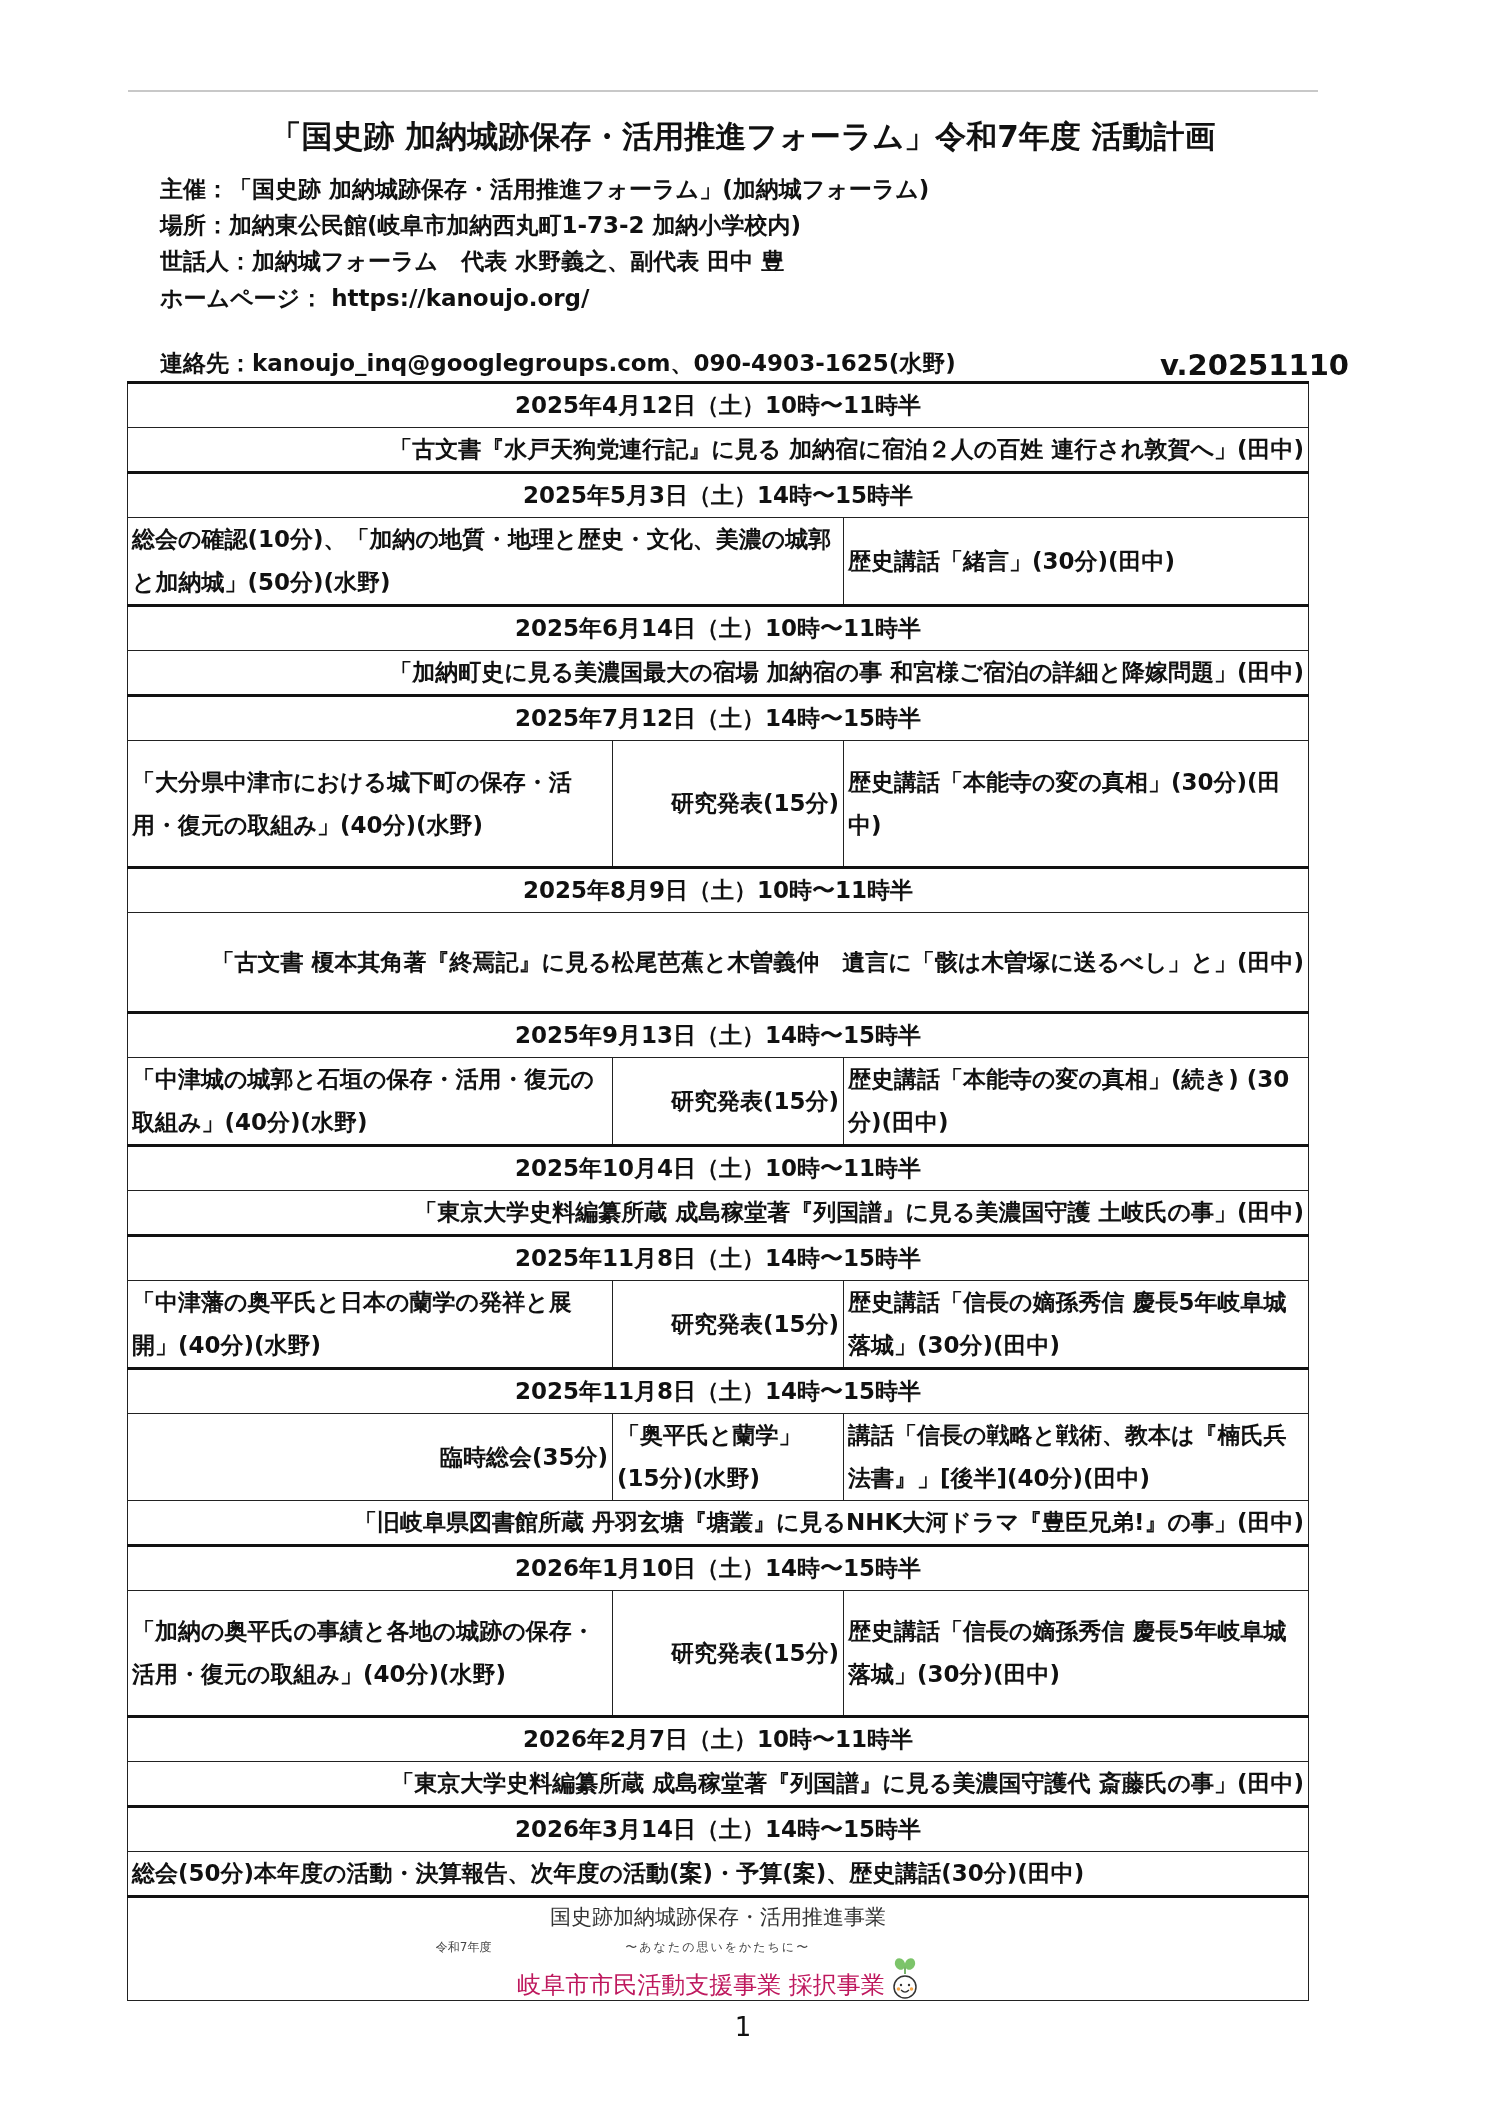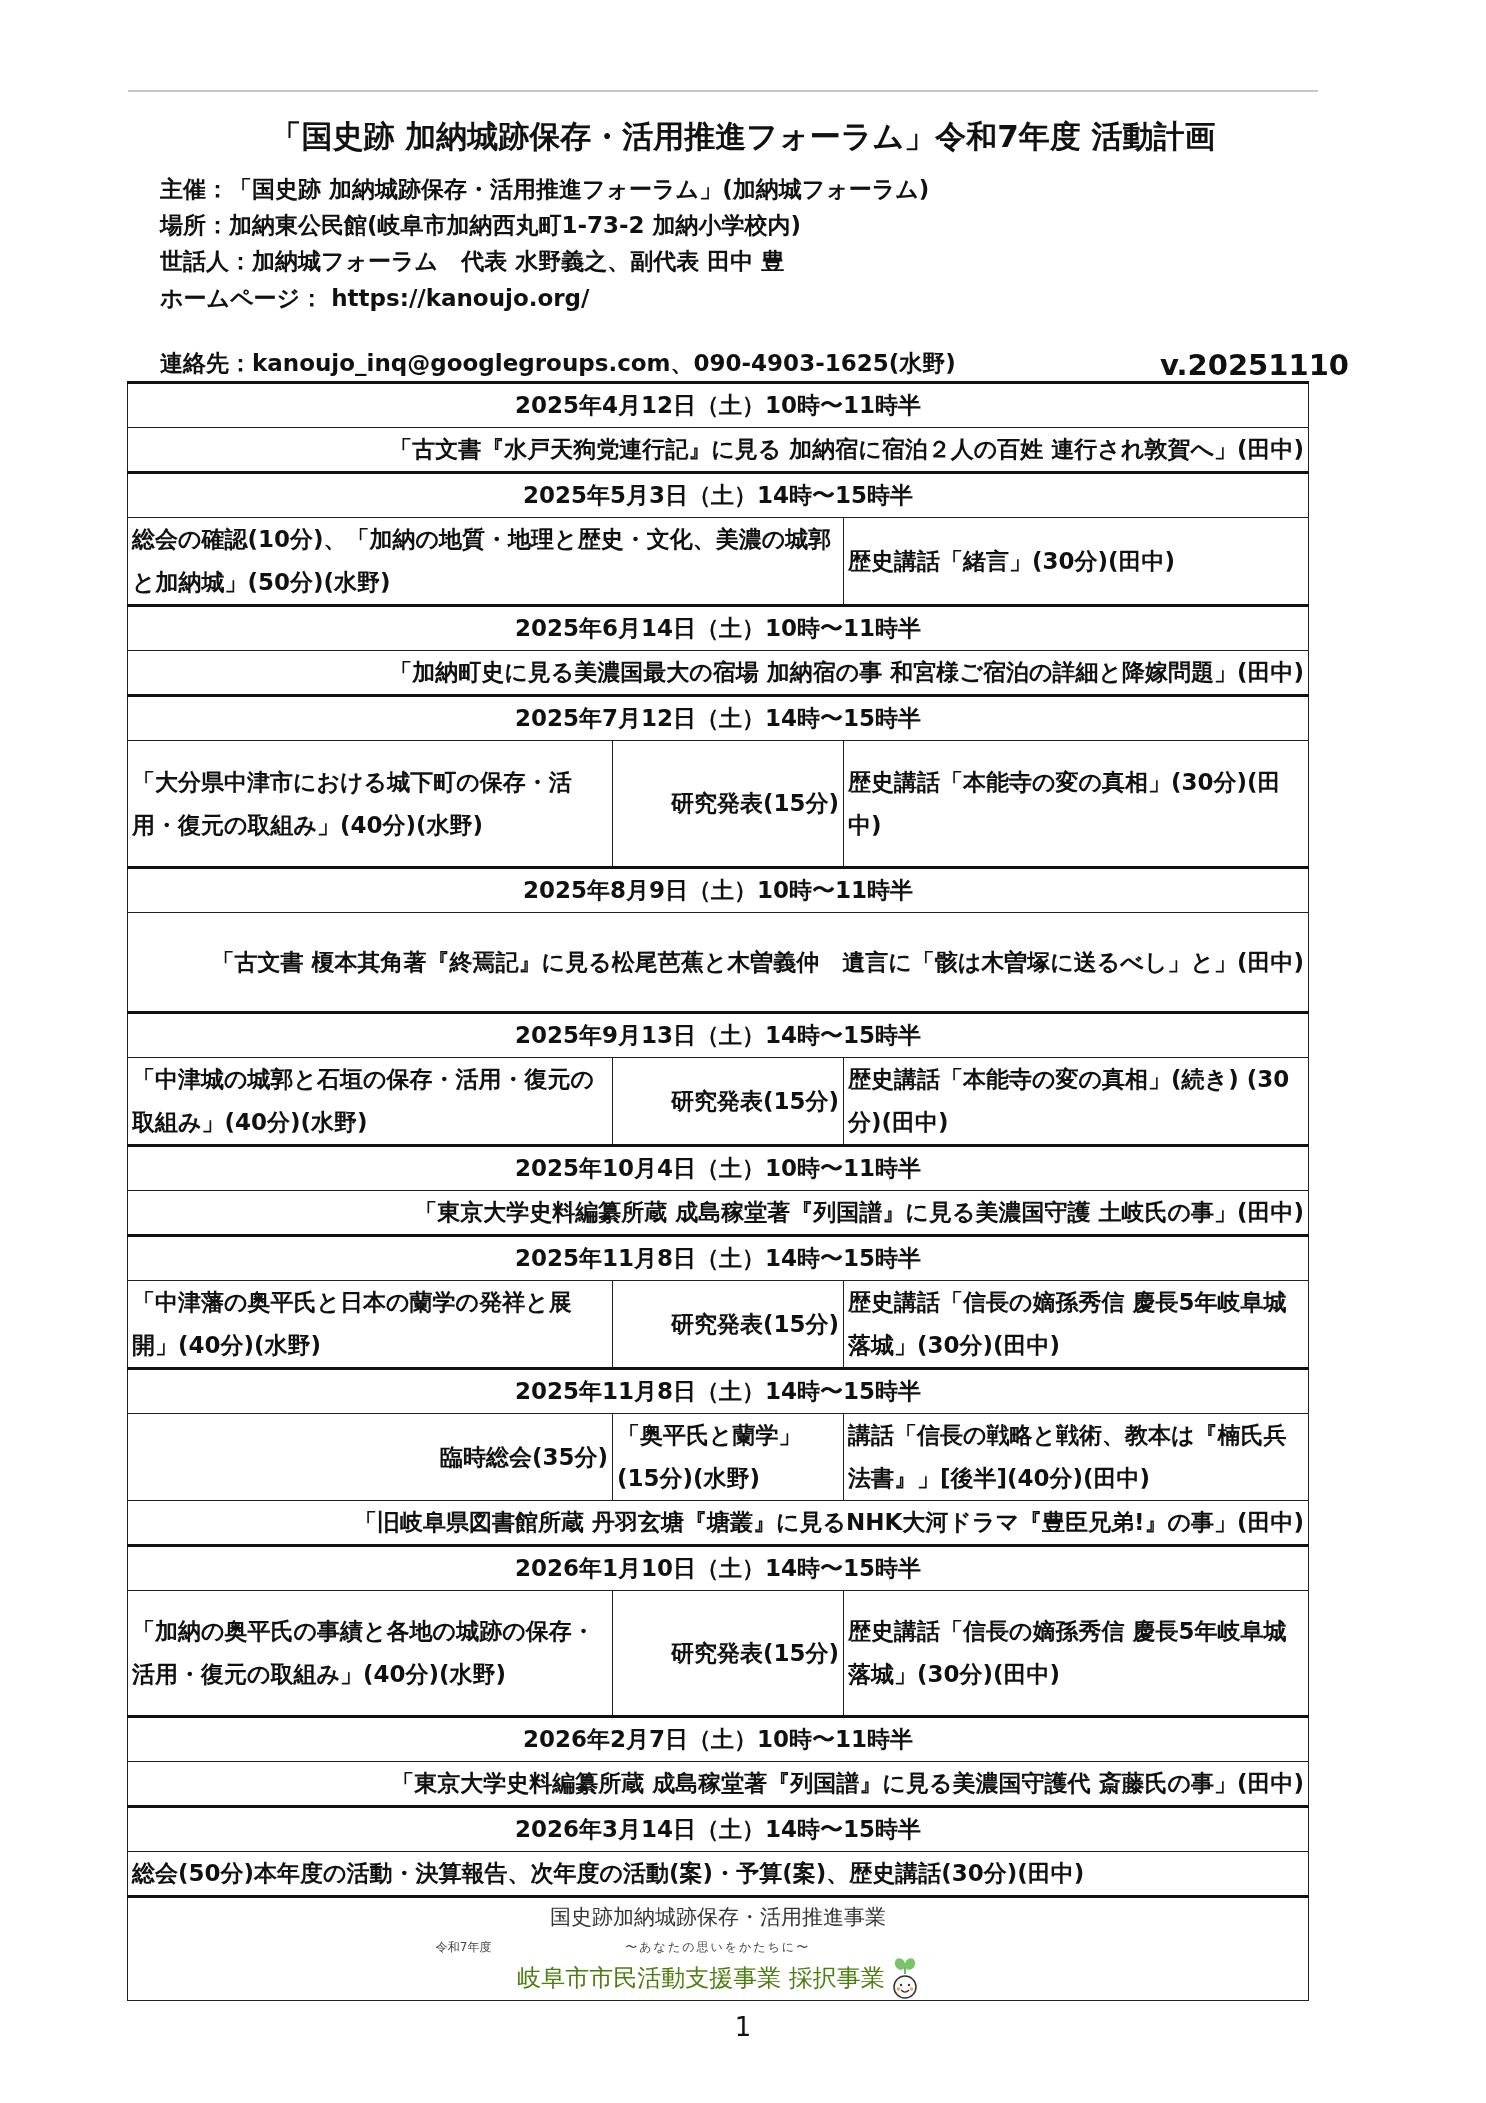--- a/index.html
+++ b/index.html
@@ -21,7 +21,7 @@
   .footer-small { font-size:12px; color:#444; line-height:18px; margin-top:6px; position:relative; }
   .footer-small span.a { position:relative; left:-160px; }
   .footer-small span.b { position:relative; left:-30px; letter-spacing:2px;font-family:Liberation Serif, serif; }
-  .footer-line2 { font-size:24px; color:#4d7c0f; line-height:30px; display:inline-flex; align-items:center; gap:6px; }
+  .footer-line2 { font-size:24px; color:#be185d; line-height:30px; display:inline-flex; align-items:flex-end; gap:6px; }
   .smiley { display:inline-block; width:28px; height:44px; position:relative; vertical-align:bottom; }
   .pagenum { position:absolute; left:0; width:1486px; text-align:center; top:2012px; font-size:26px; font-weight:normal; color:#111; }
 </style>

